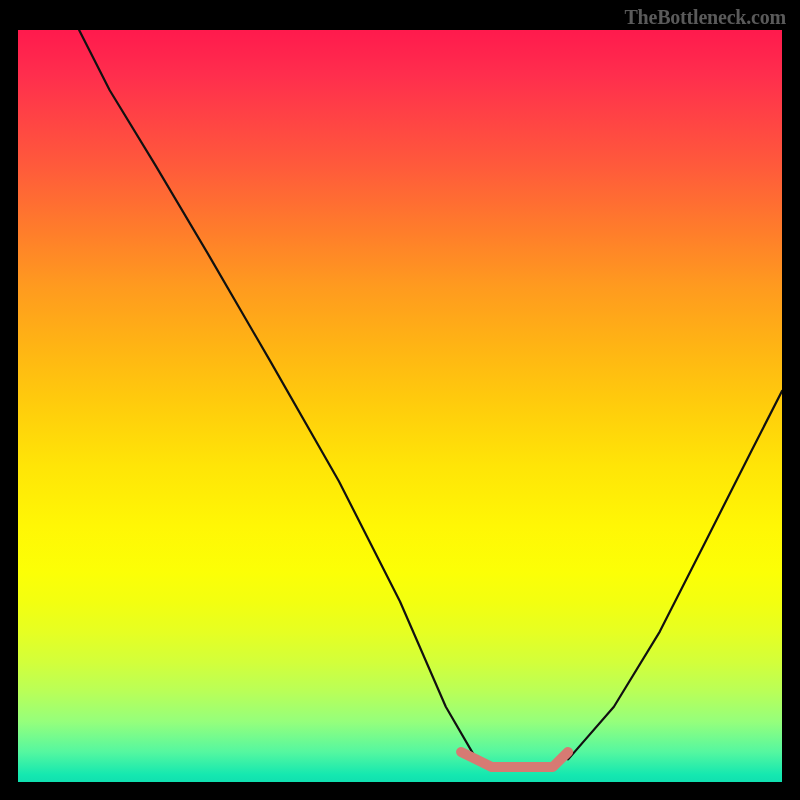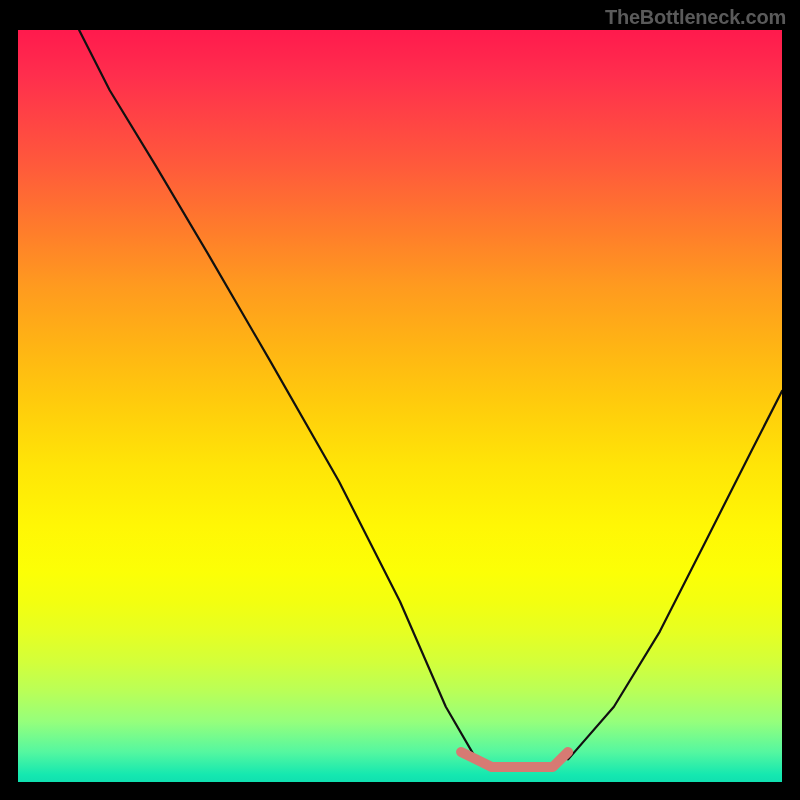--- a/index.html
+++ b/index.html
@@ -49,7 +49,7 @@
     position: absolute;
     right: 14px;
     top: 6px;
-    font-family: Liberation Sans, sans-serif;
+    font-family: Liberation Serif, serif;
     font-size: 20px;
     font-weight: bold;
     color: #5a5a5a;

